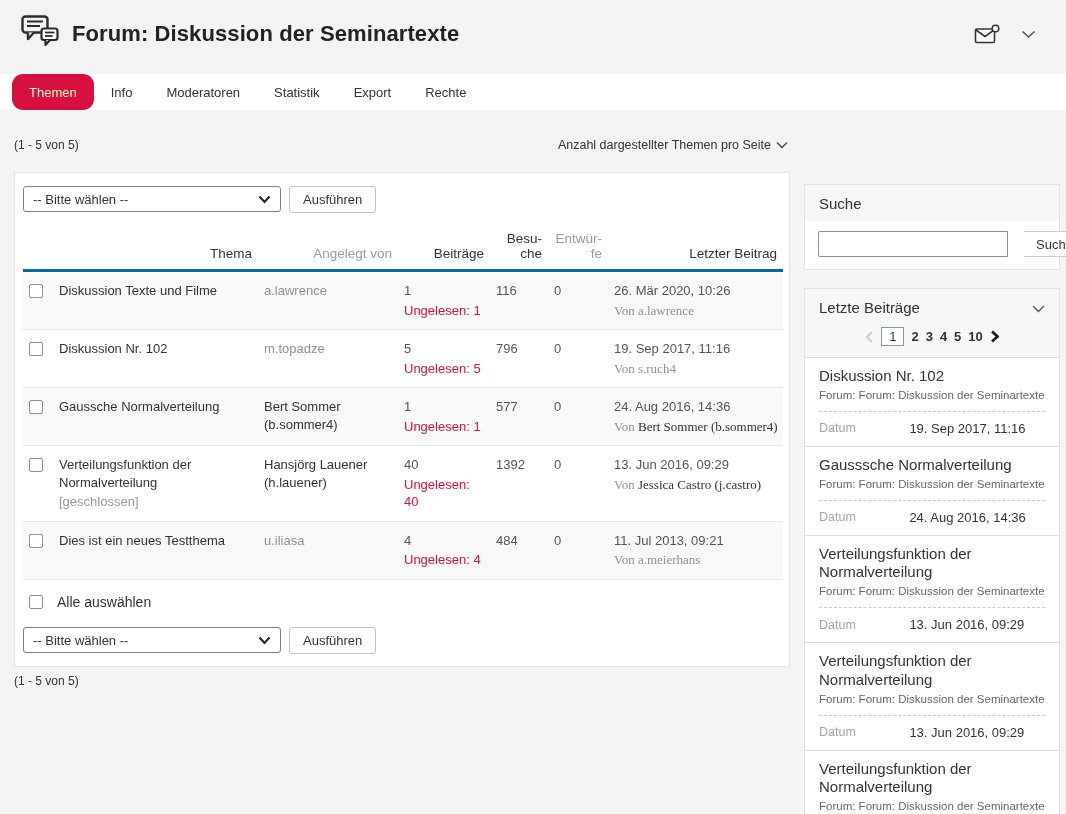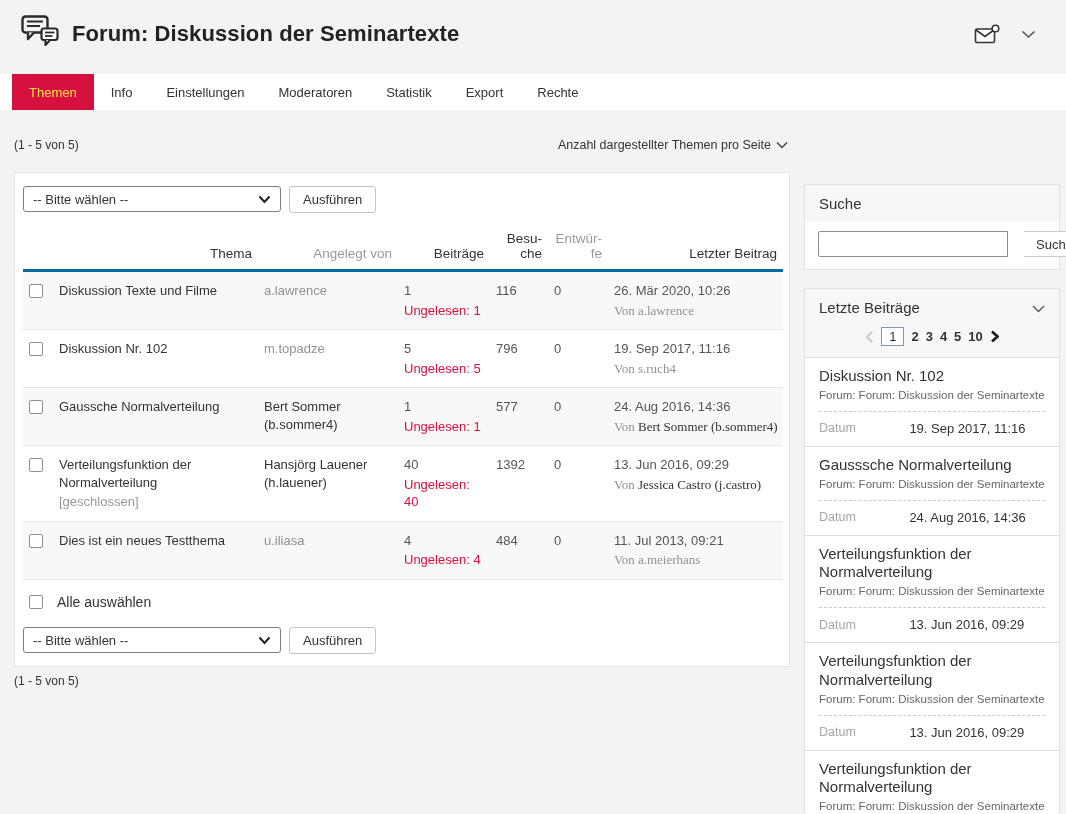--- a/index.html
+++ b/index.html
@@ -26,7 +26,7 @@
   
   .tabbar{background:#fff;display:flex;padding-left:12px;margin-top:8px;height:36px;align-items:stretch;}
   .tab{display:flex;align-items:center;padding:0 17px;font-size:13px;color:#333;cursor:pointer;}
-  .tab.active{background:var(--accent);color:#fde047;}
+  .tab.active{background:var(--accent);color:#fef9c3;border-radius:11px;}
   
   .content{display:flex;gap:14px;padding:0 6px 0 14px;margin-top:28px;align-items:flex-start;}
   .main-col{width:776px;flex:0 0 auto;}

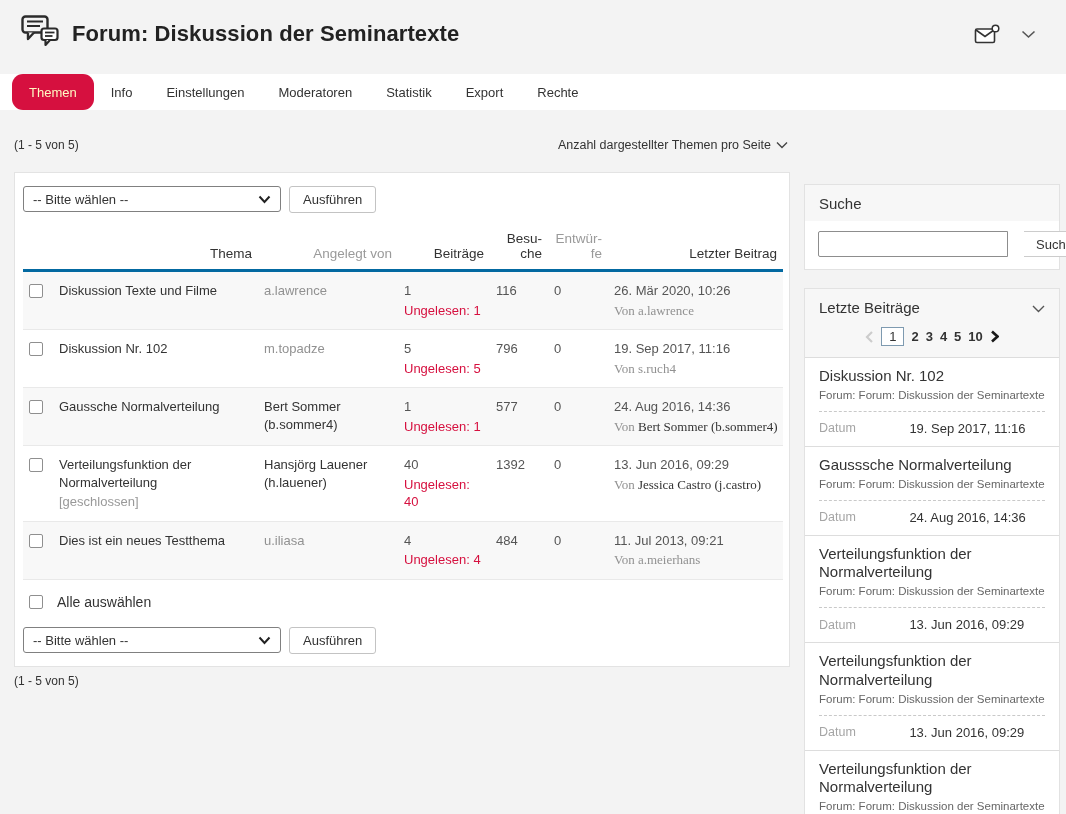--- a/index.html
+++ b/index.html
@@ -119,7 +119,6 @@
 <nav class="tabbar" id="tabbar">
     <div class="tab active">Themen</div>
     <div class="tab">Info</div>
-    <div class="tab">Einstellungen</div>
     <div class="tab">Moderatoren</div>
     <div class="tab">Statistik</div>
     <div class="tab">Export</div>

